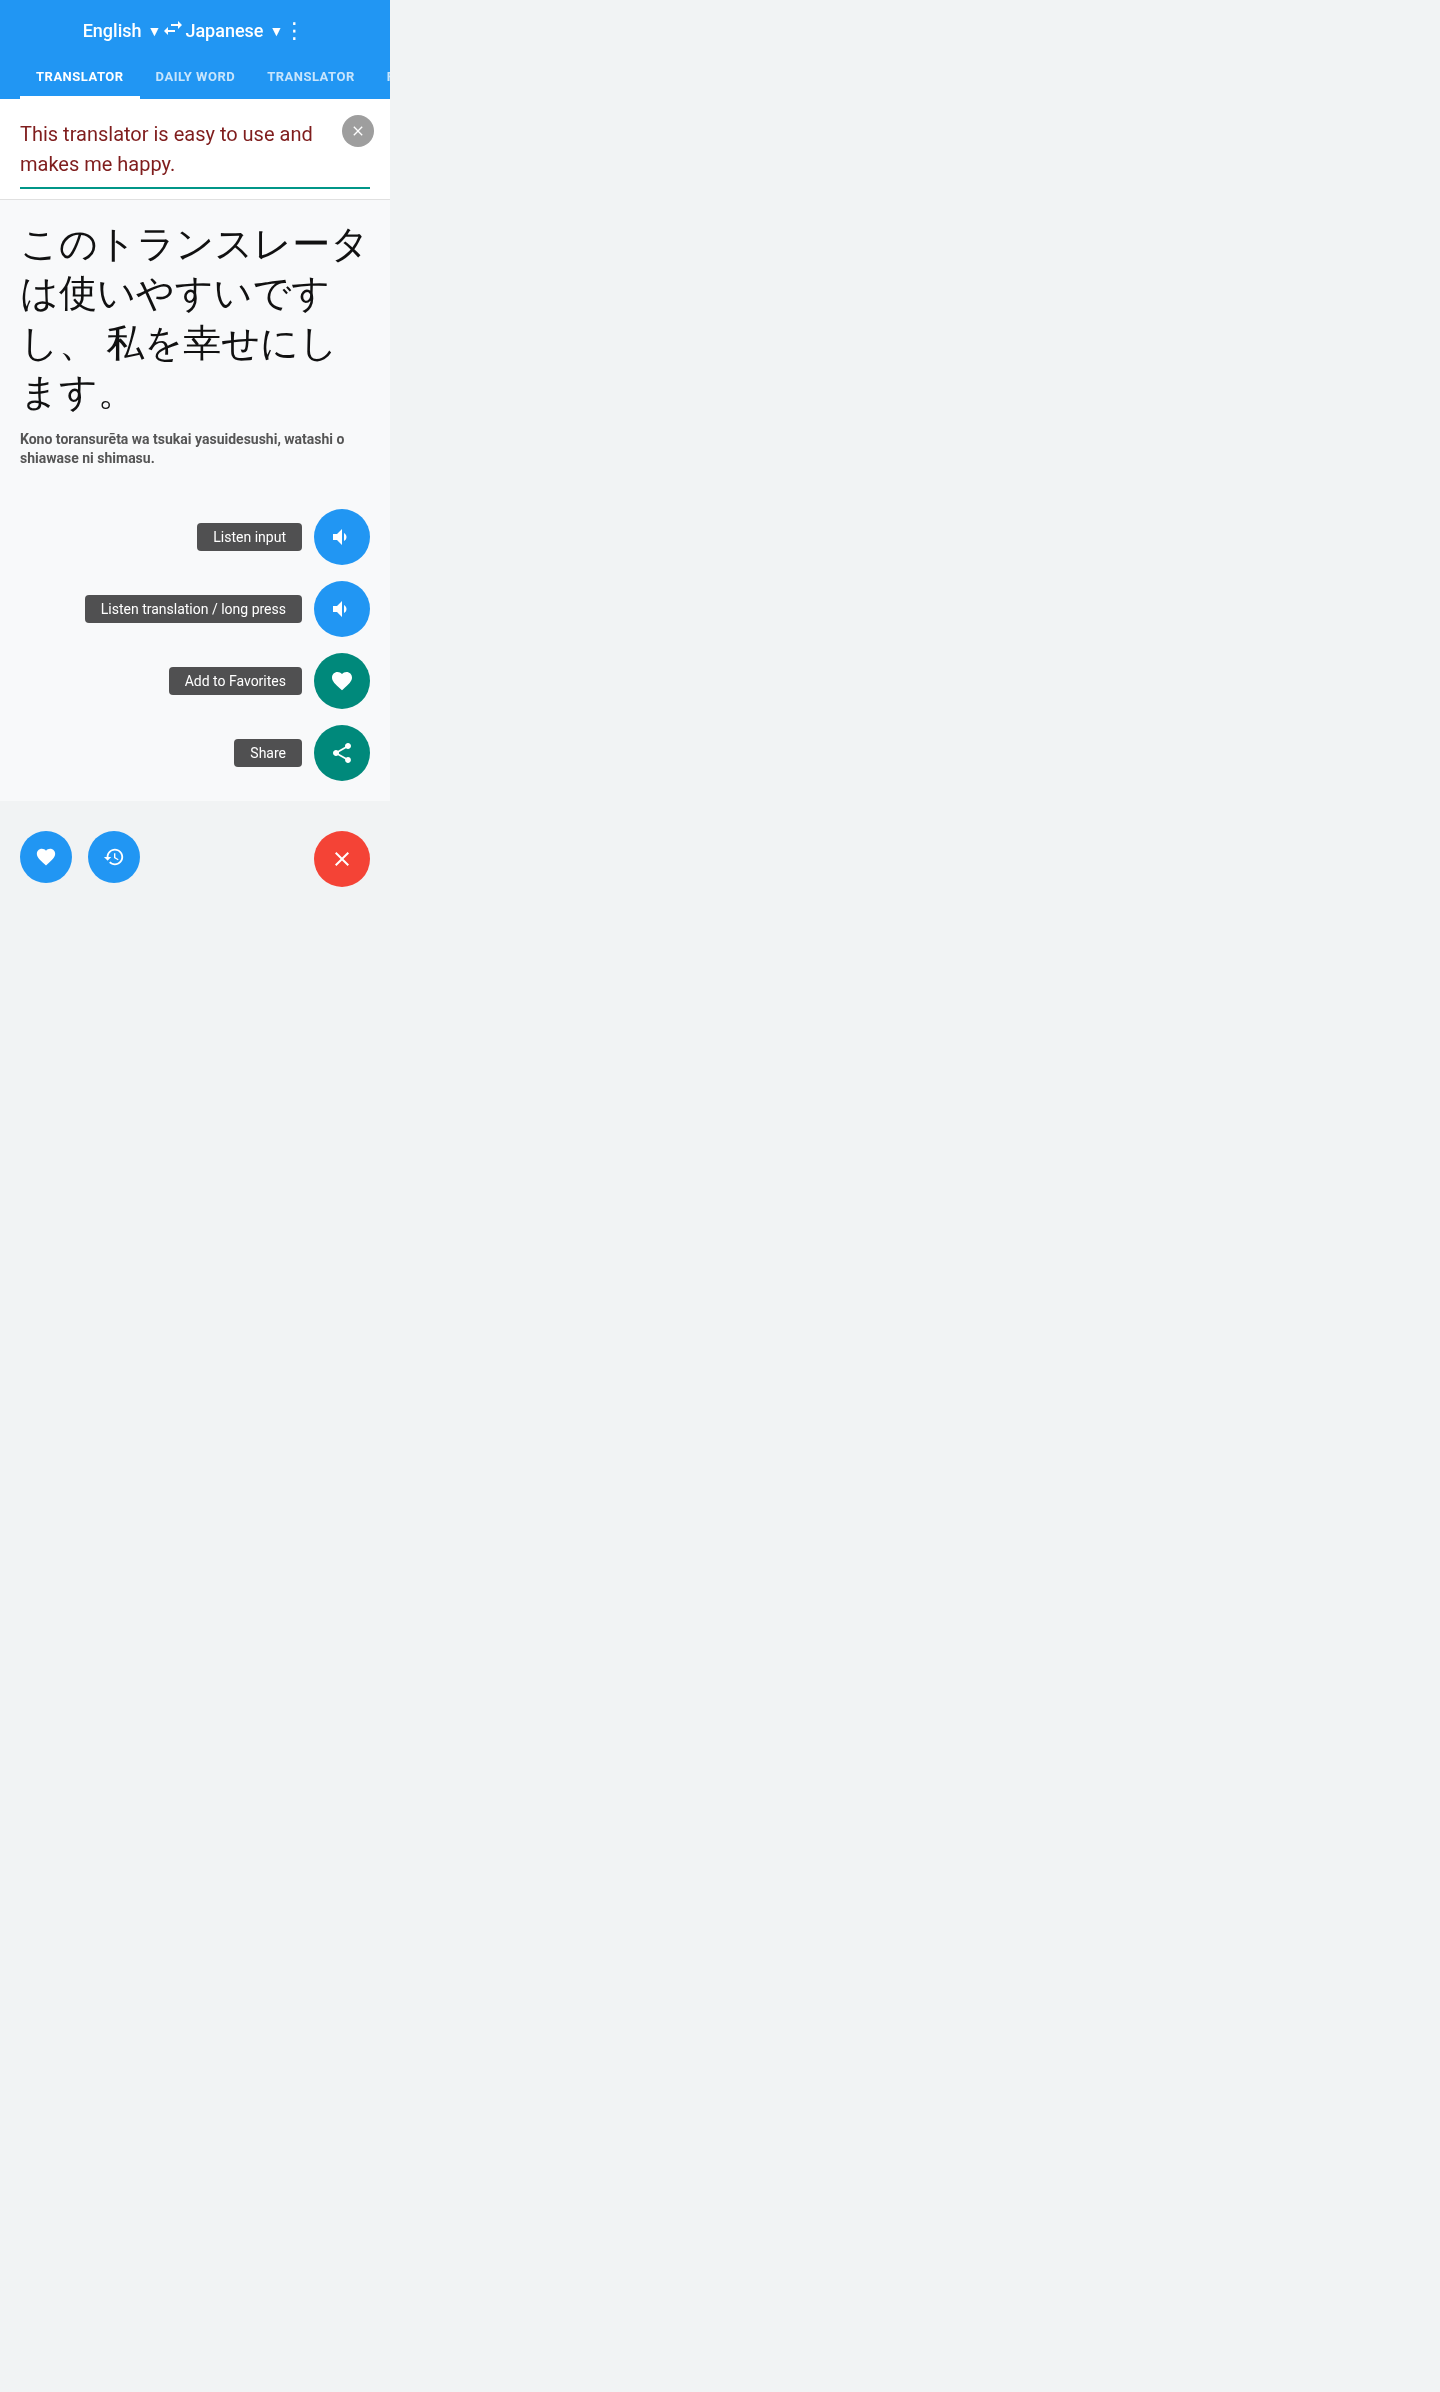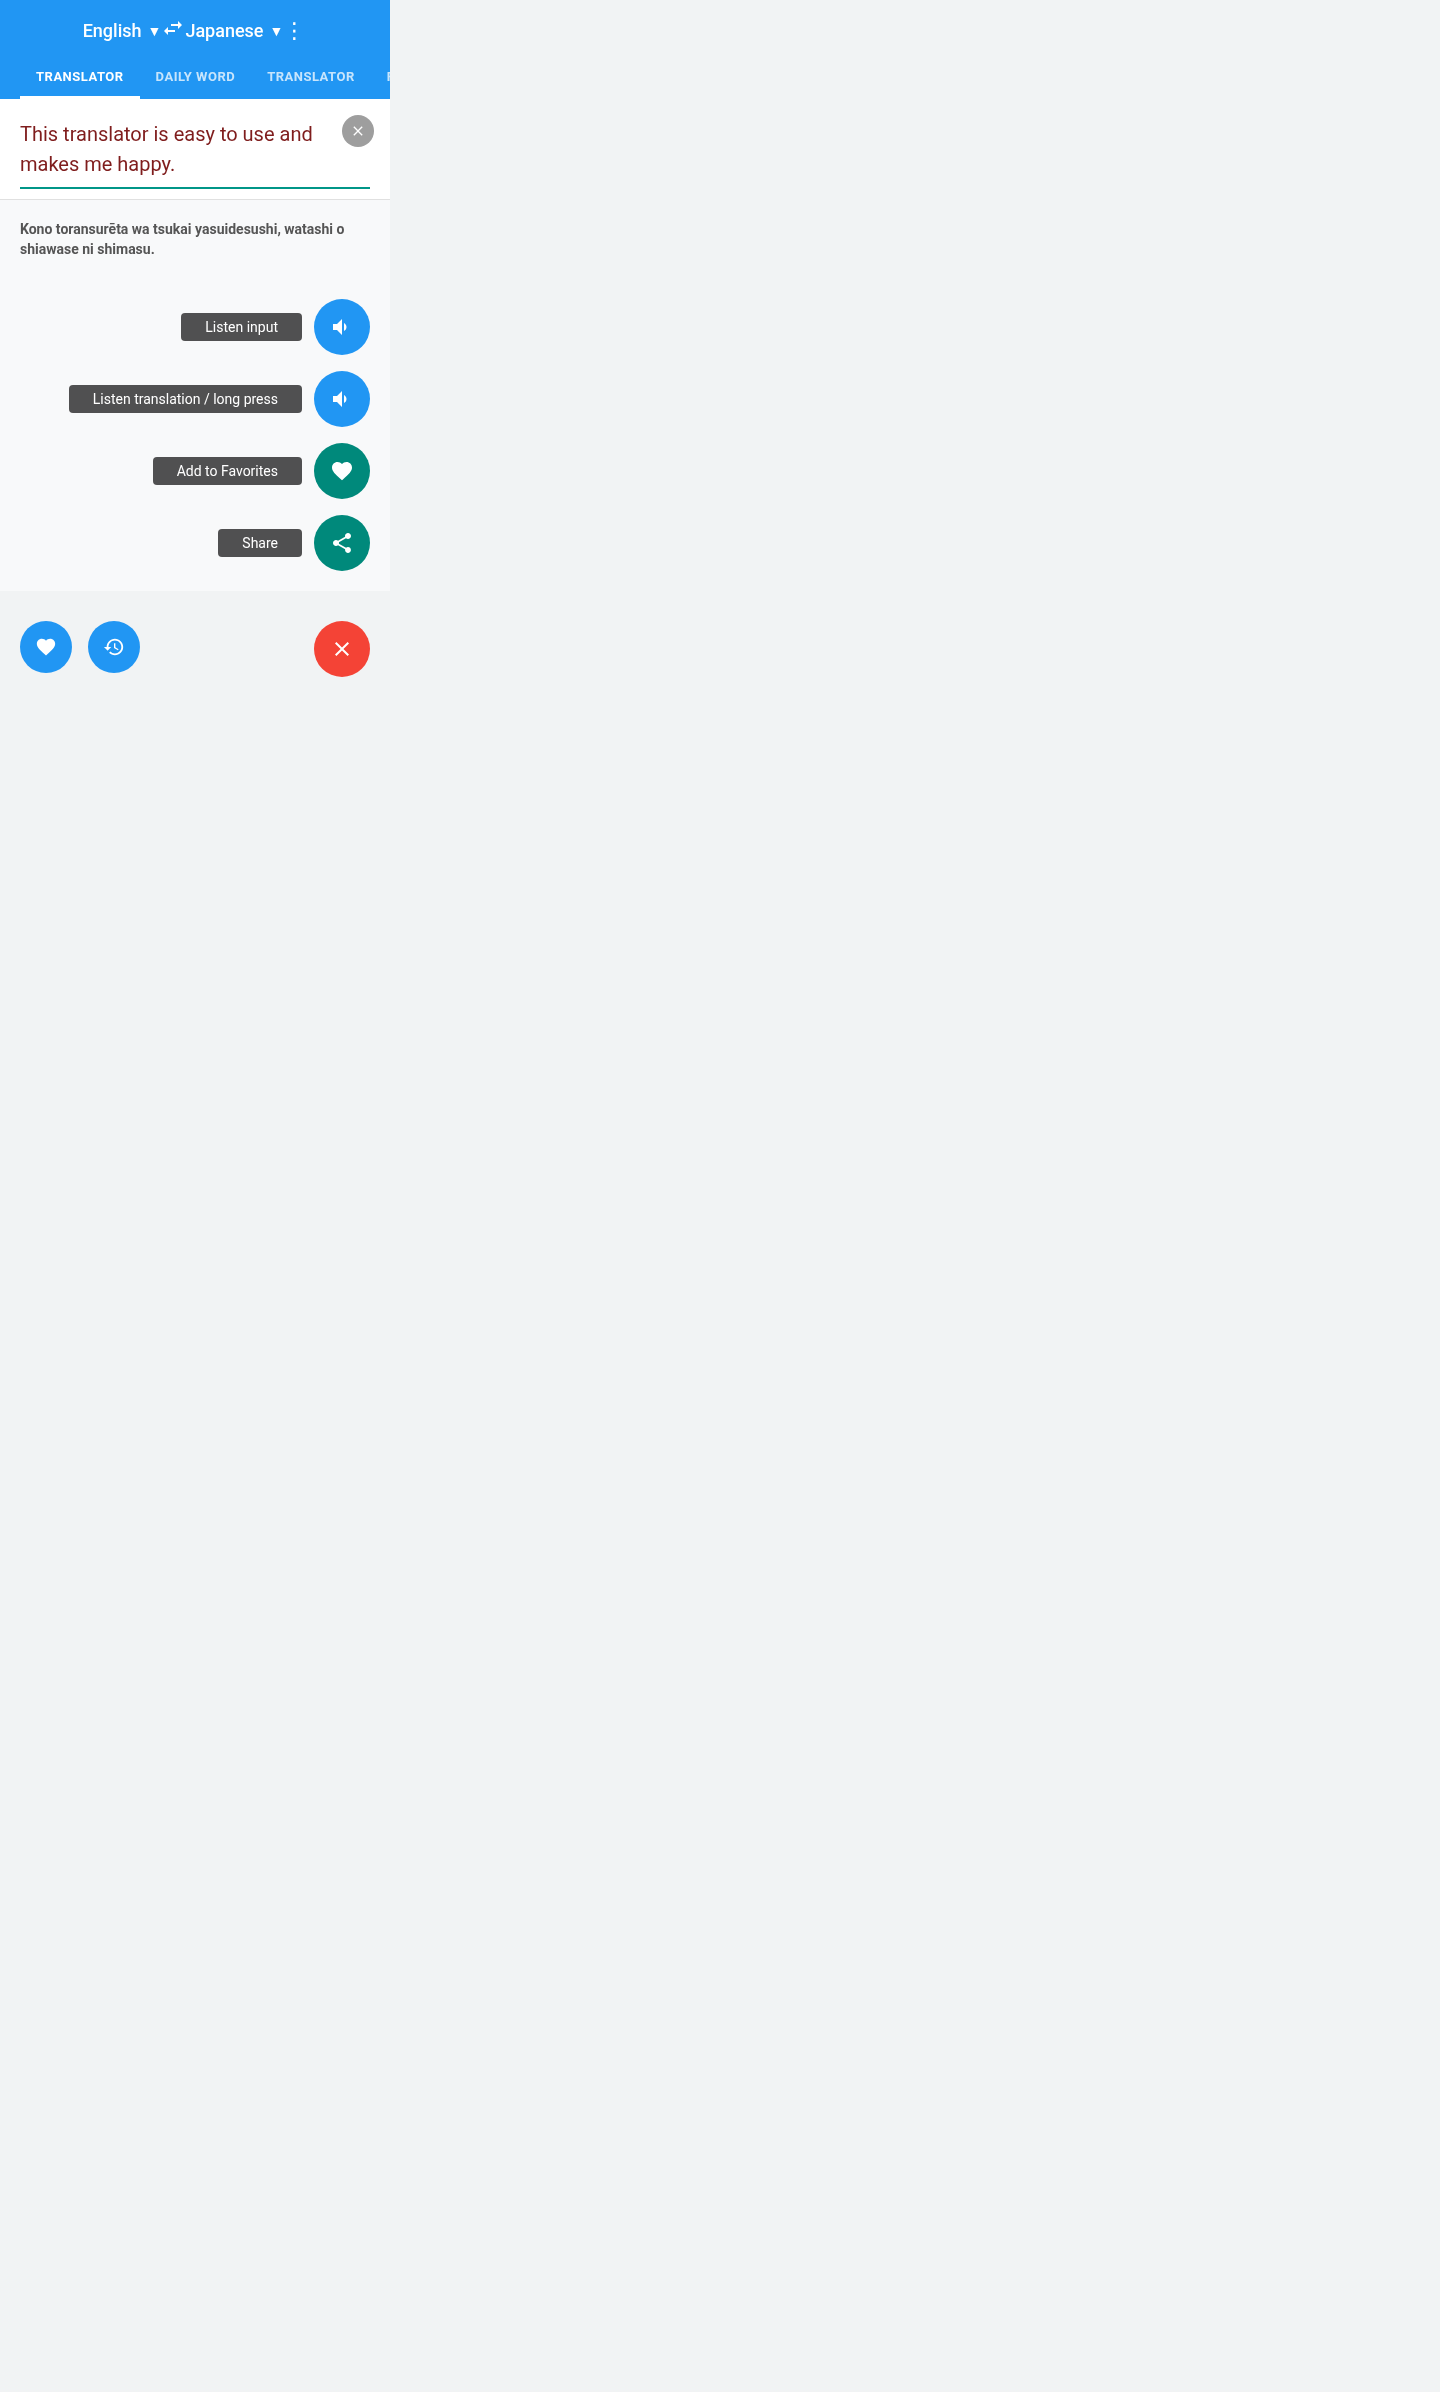--- a/index.html
+++ b/index.html
@@ -240,6 +240,7 @@
   </div>
 
   <div class="translation-area">
+    <div class="translation-text">このトランスレータは使いやすいですし、 私を幸せにします。</div>
     <div class="romanization">Kono toransurēta wa tsukai yasuidesushi, watashi o shiawase ni shimasu.</div>
   </div>
 

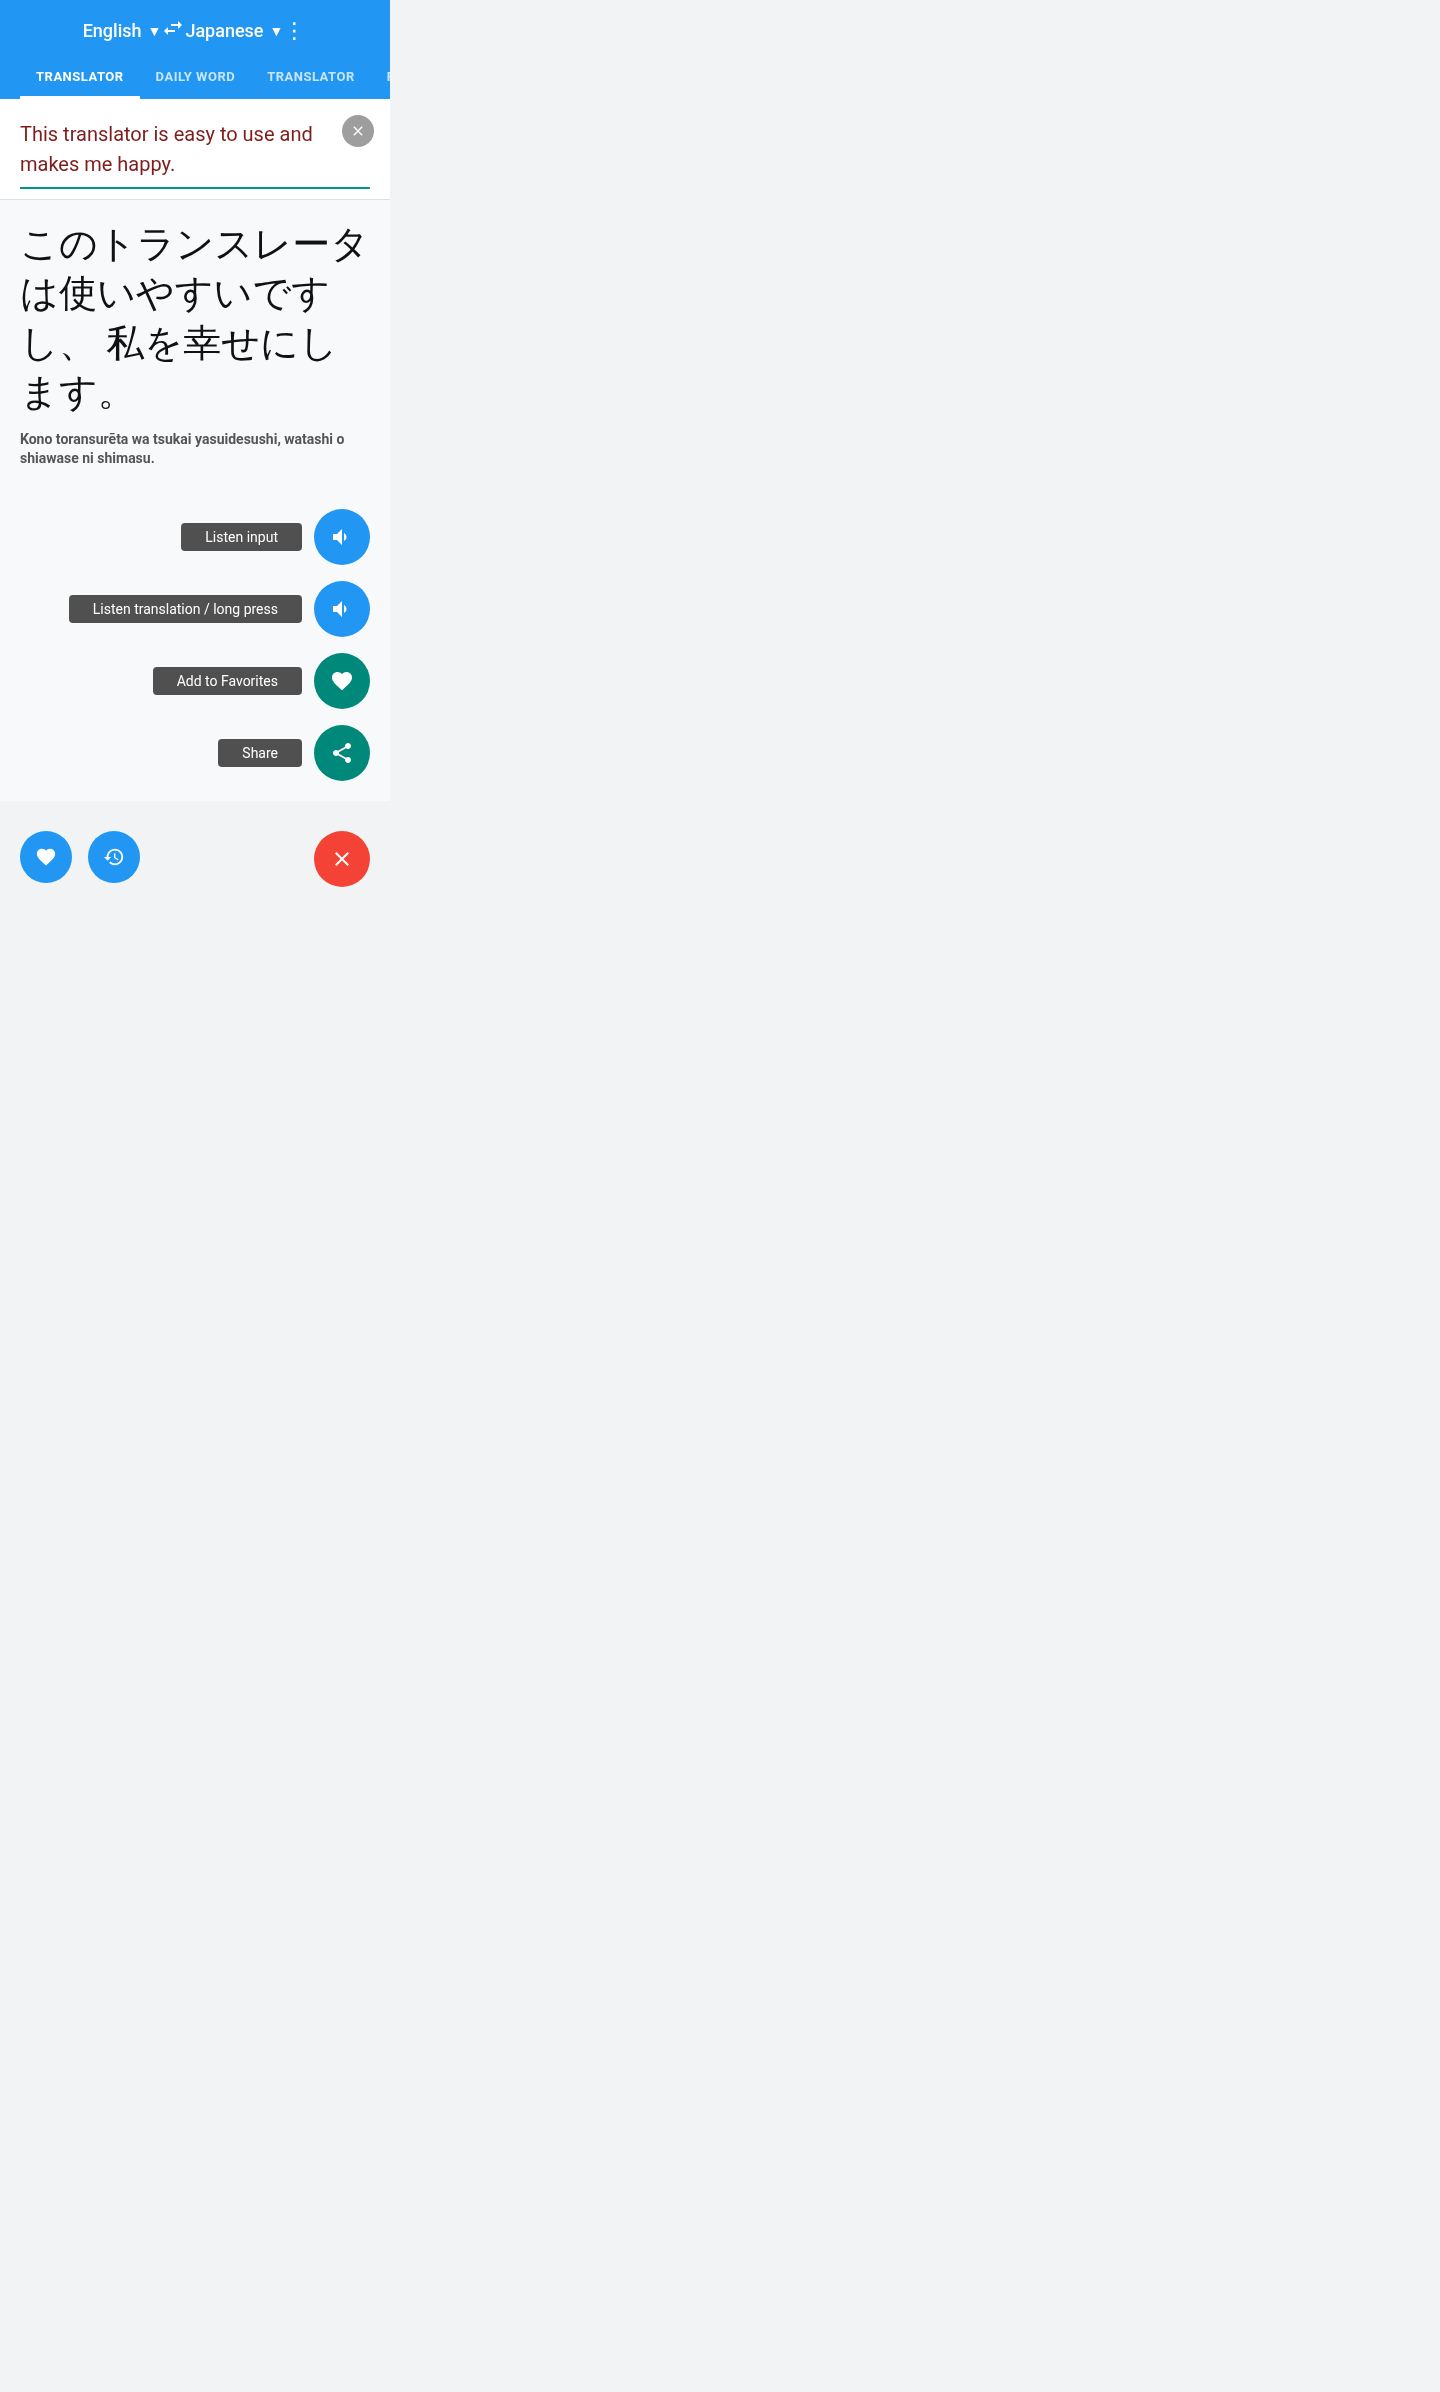--- a/index.html
+++ b/index.html
@@ -144,7 +144,7 @@
       background: rgba(50,50,50,0.85);
       color: white;
       font-size: 14px;
-      padding: 6px 24px;
+      padding: 6px 16px;
       border-radius: 4px;
       white-space: nowrap;
     }

